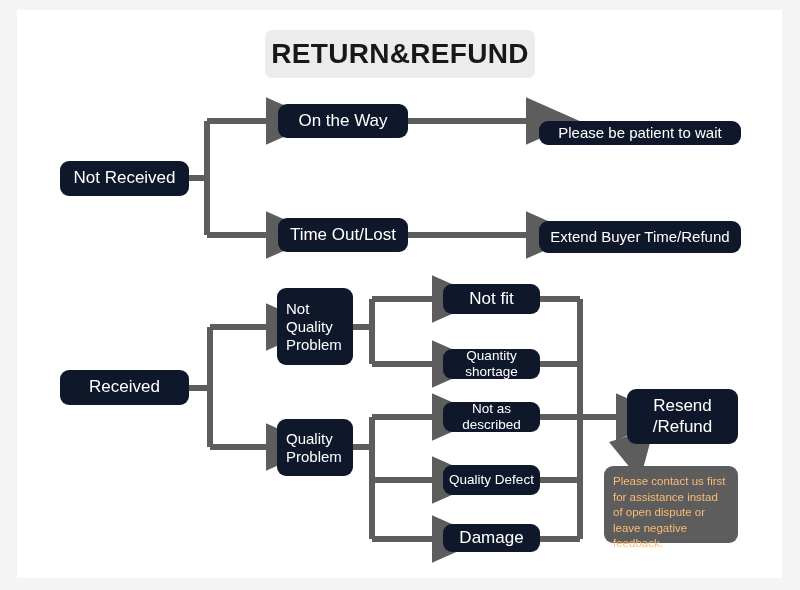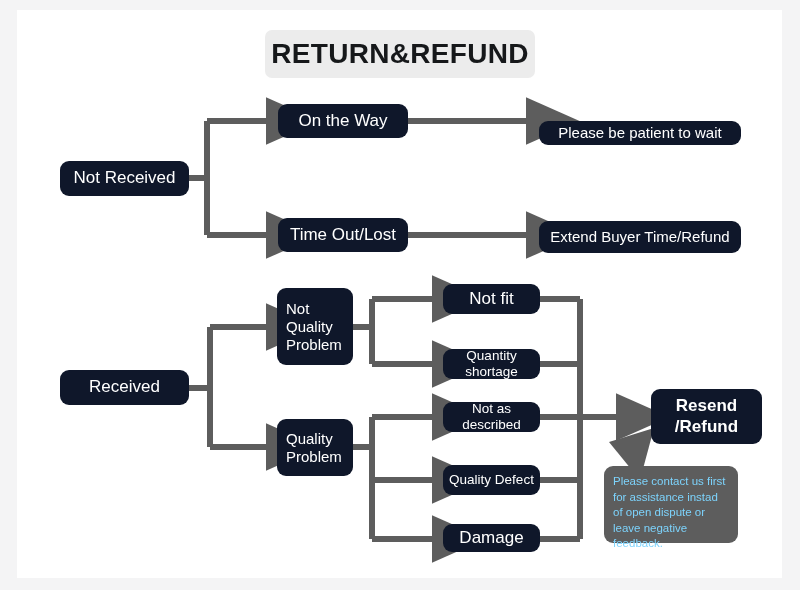--- a/index.html
+++ b/index.html
@@ -205,7 +205,7 @@
     <span>Damage</span>
   </div>
 
-  <div class="node center n-lg" style="left:651px; top:389px; width:111px; height:55px;font-weight:bold;">
+  <div class="node center n-lg" style="left:627px; top:389px; width:111px; height:55px;">
     <span>Resend
 /Refund</span>
   </div>

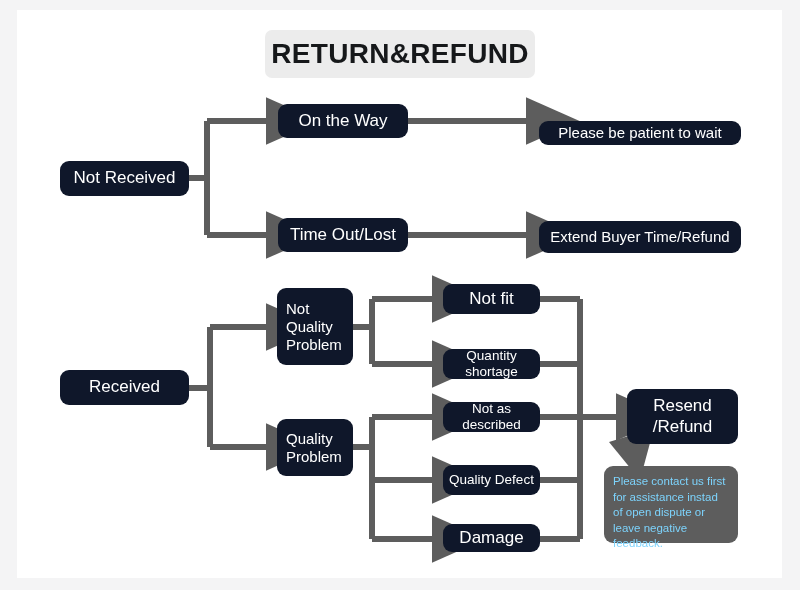--- a/index.html
+++ b/index.html
@@ -80,7 +80,7 @@
   .callout {
     position: absolute;
     background: #5d5d5d;
-    color: #7dd3fc;
+    color: #fdba74;
     border-radius: 9px;
     box-sizing: border-box;
     padding: 8px 9px 7px 9px;

